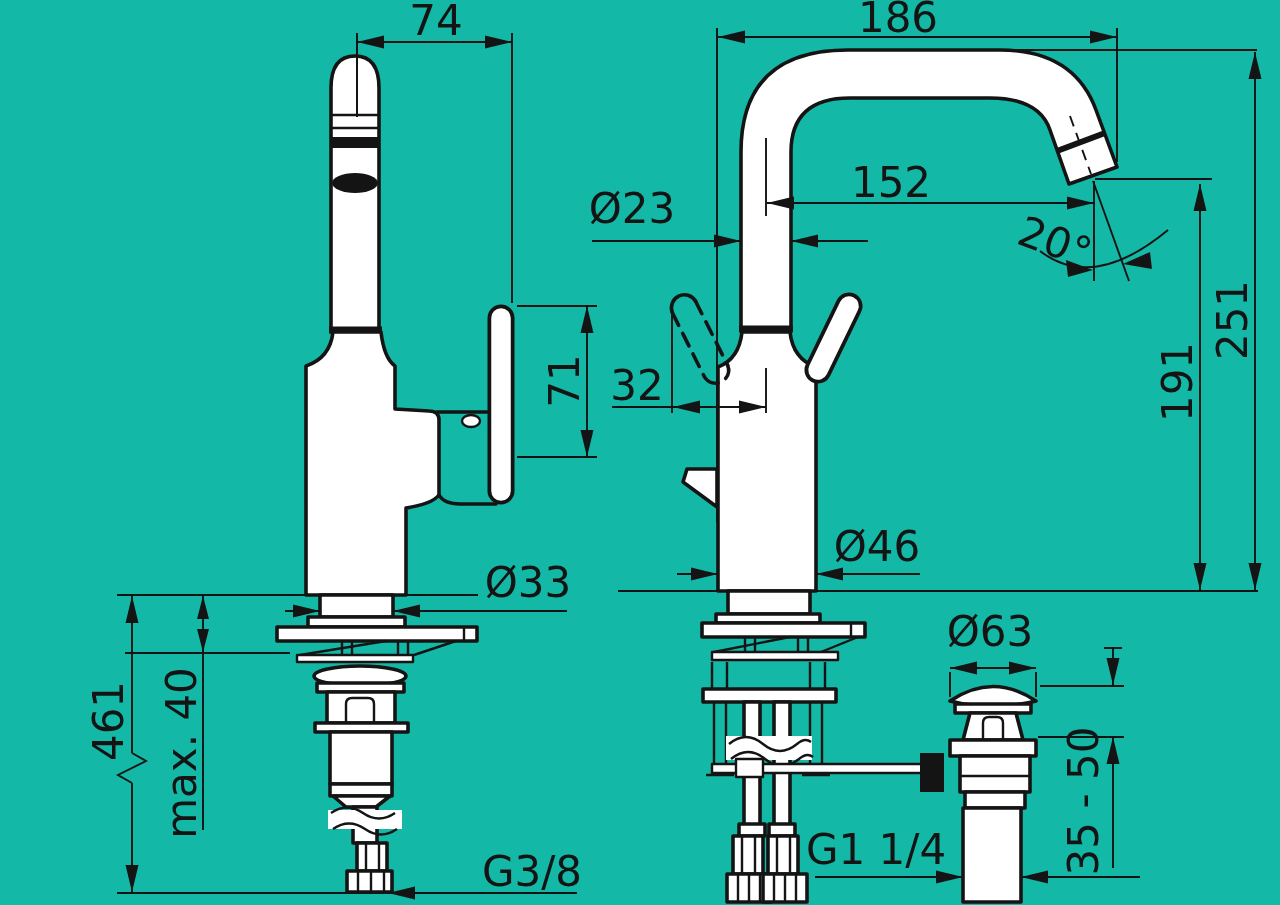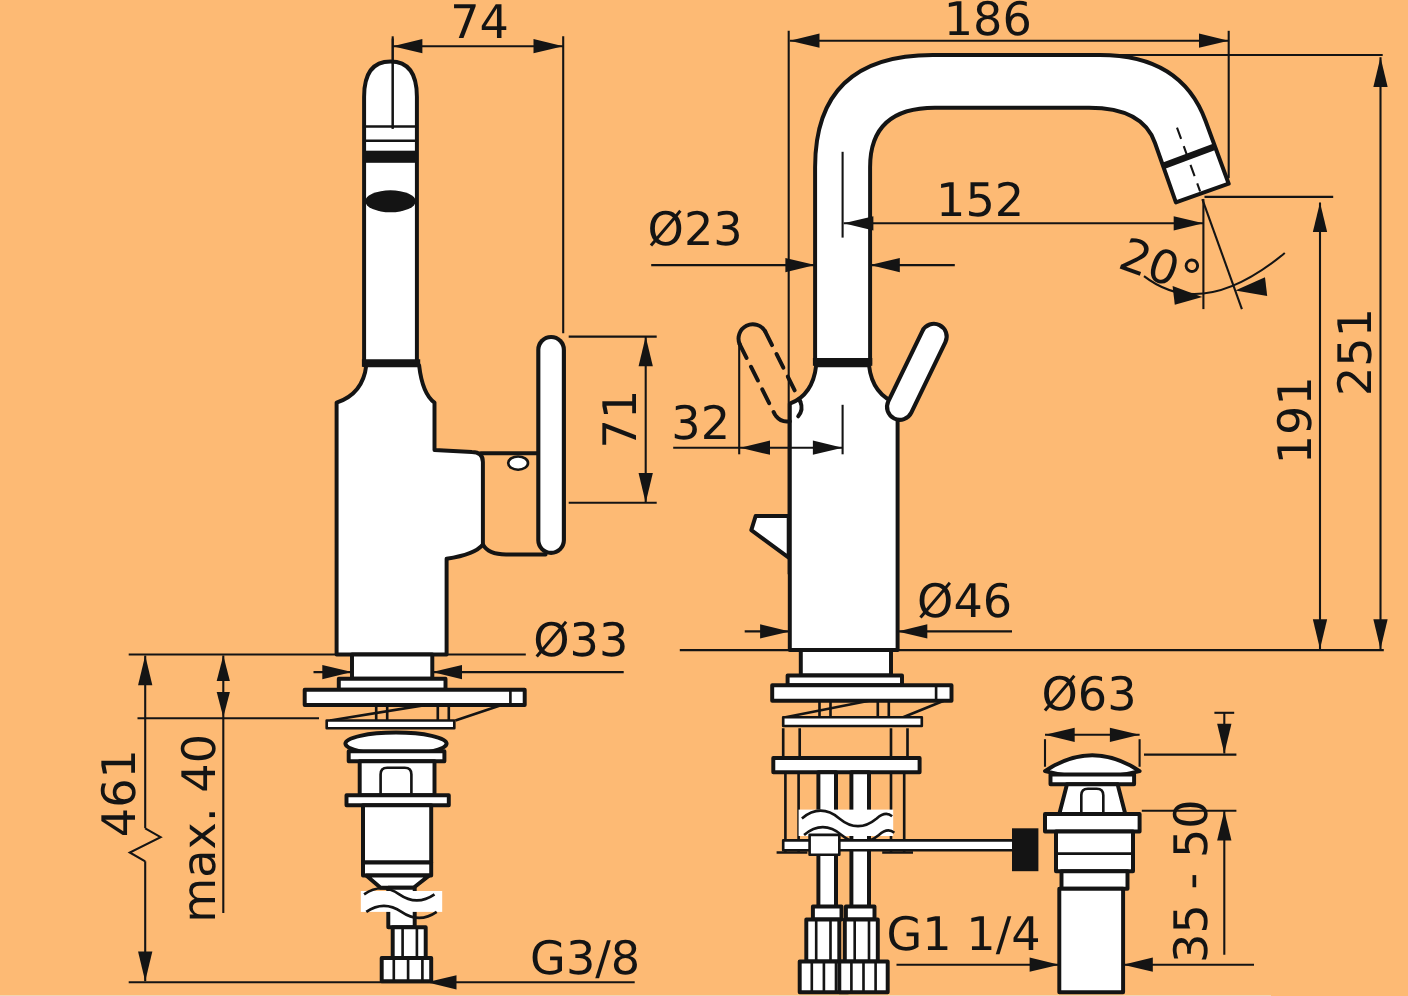--- a/index.html
+++ b/index.html
@@ -3,7 +3,7 @@
 <meta charset="utf-8">
 <style>
   html,body{margin:0;padding:0;background:#e8e8e8;}
-  #stage{width:1280px;height:905px;background:#fdba74;position:relative;overflow:hidden;}
+  #stage{width:1280px;height:905px;background:#14b8a6;position:relative;overflow:hidden;}
   svg{display:block;}
   .o  {fill:#ffffff;stroke:#141414;stroke-width:3.6;stroke-linejoin:round;}
   .o2 {fill:#ffffff;stroke:#141414;stroke-width:2.4;stroke-linejoin:round;}

